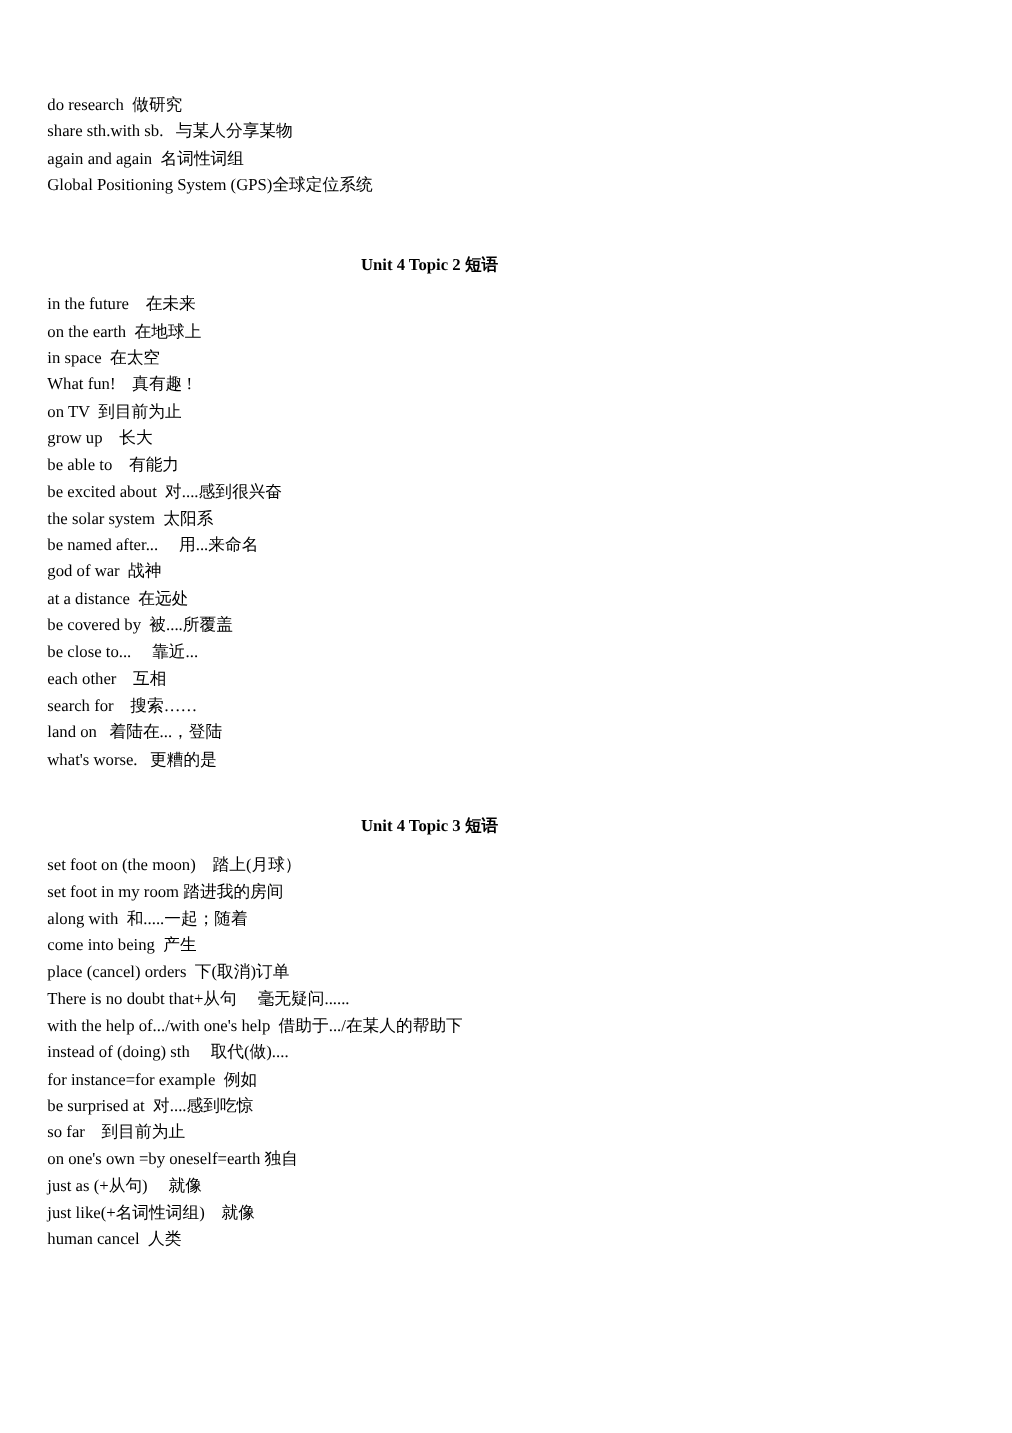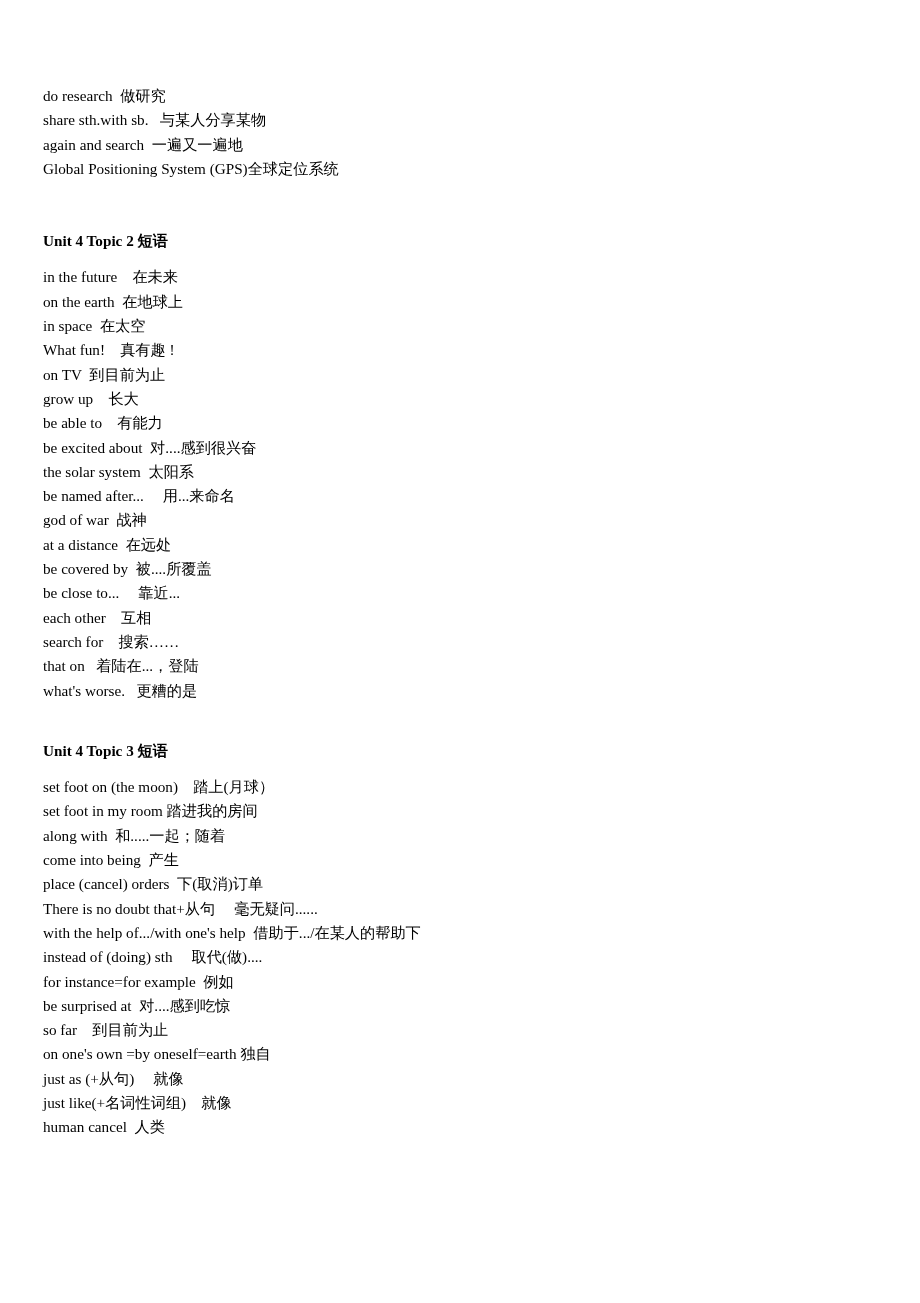--- a/index.html
+++ b/index.html
@@ -78,7 +78,7 @@
     <div class="block">
       <div class="line">do research  做研究</div>
       <div class="line">share sth.with sb.   与某人分享某物</div>
-      <div class="line">again and search  一遍又一遍地</div>
+      <div class="line">again and again  名词性词组</div>
       <div class="line">Global Positioning System (GPS)全球定位系统</div>
     </div>
 

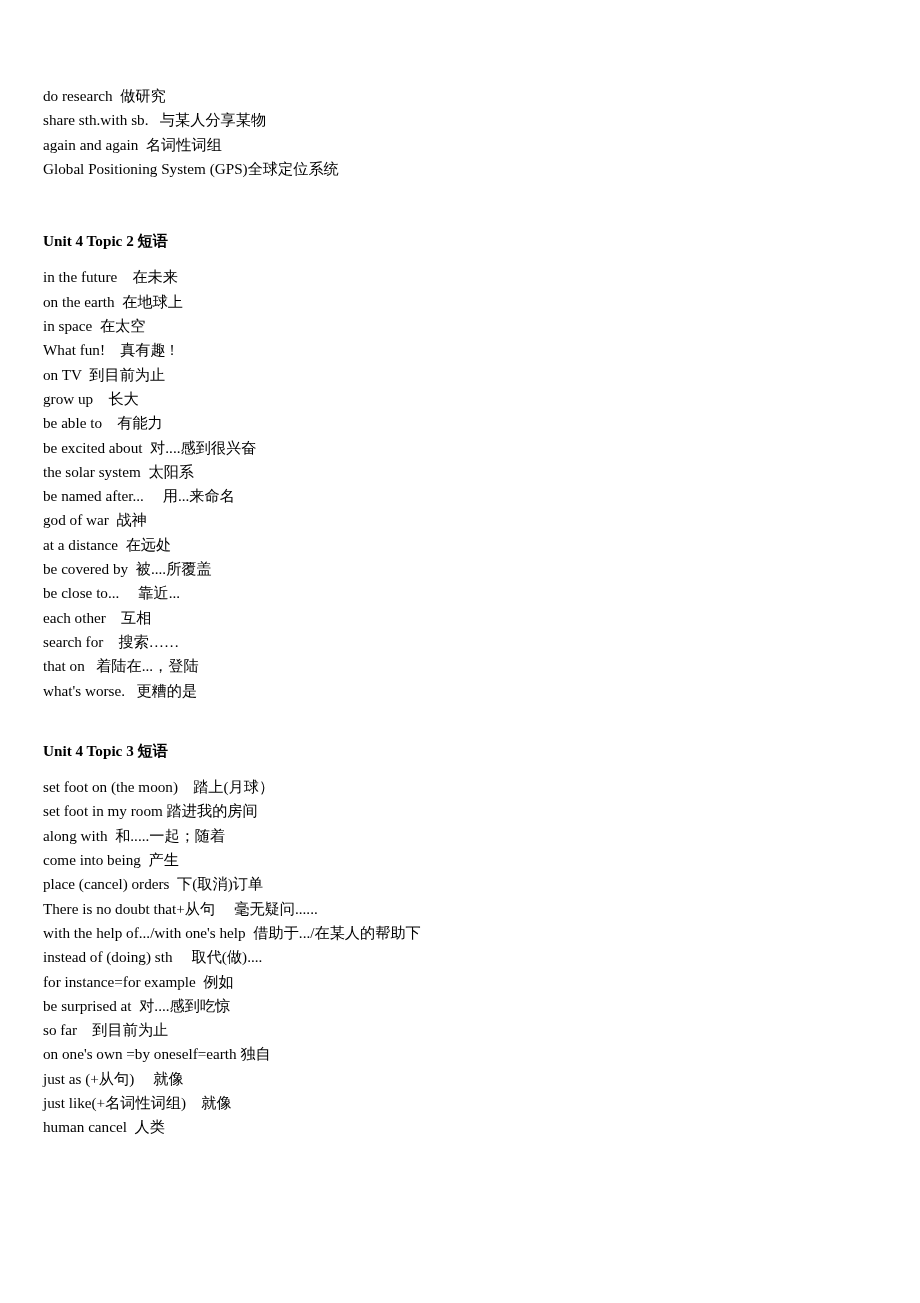--- a/index.html
+++ b/index.html
@@ -49,6 +49,7 @@
     font-weight: bold;
     margin: 0;
     white-space: pre-wrap;
+    text-align: right;
   }
   
   .gap-before-heading { height: 48px; }

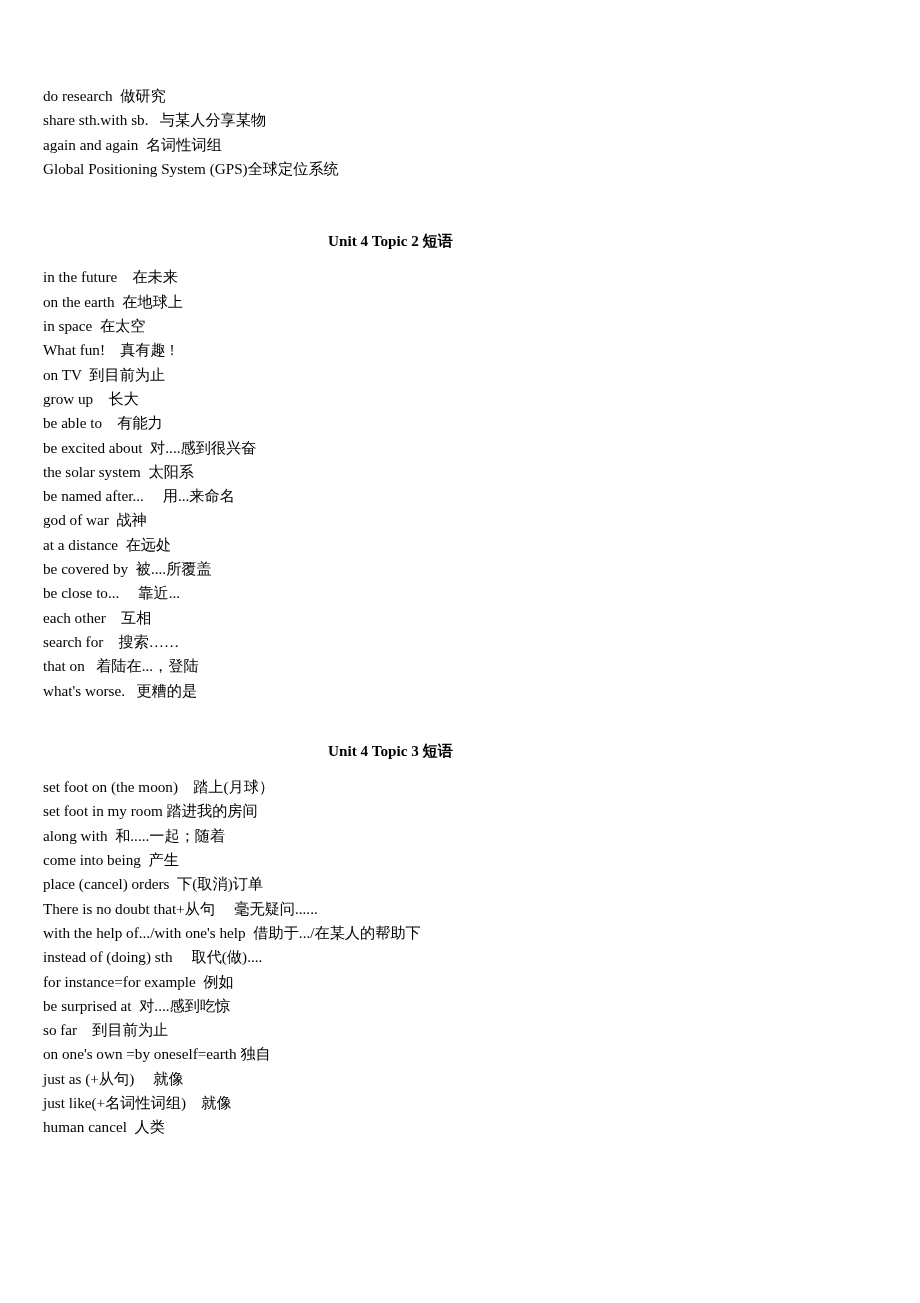--- a/index.html
+++ b/index.html
@@ -104,7 +104,7 @@
       <div class="line">be close to...     靠近...</div>
       <div class="line">each other    互相</div>
       <div class="line">search for    搜索……</div>
-      <div class="line">that on   着陆在...，登陆</div>
+      <div class="line">land on   着陆在...，登陆</div>
       <div class="line">what's worse.   更糟的是</div>
     </div>
 

